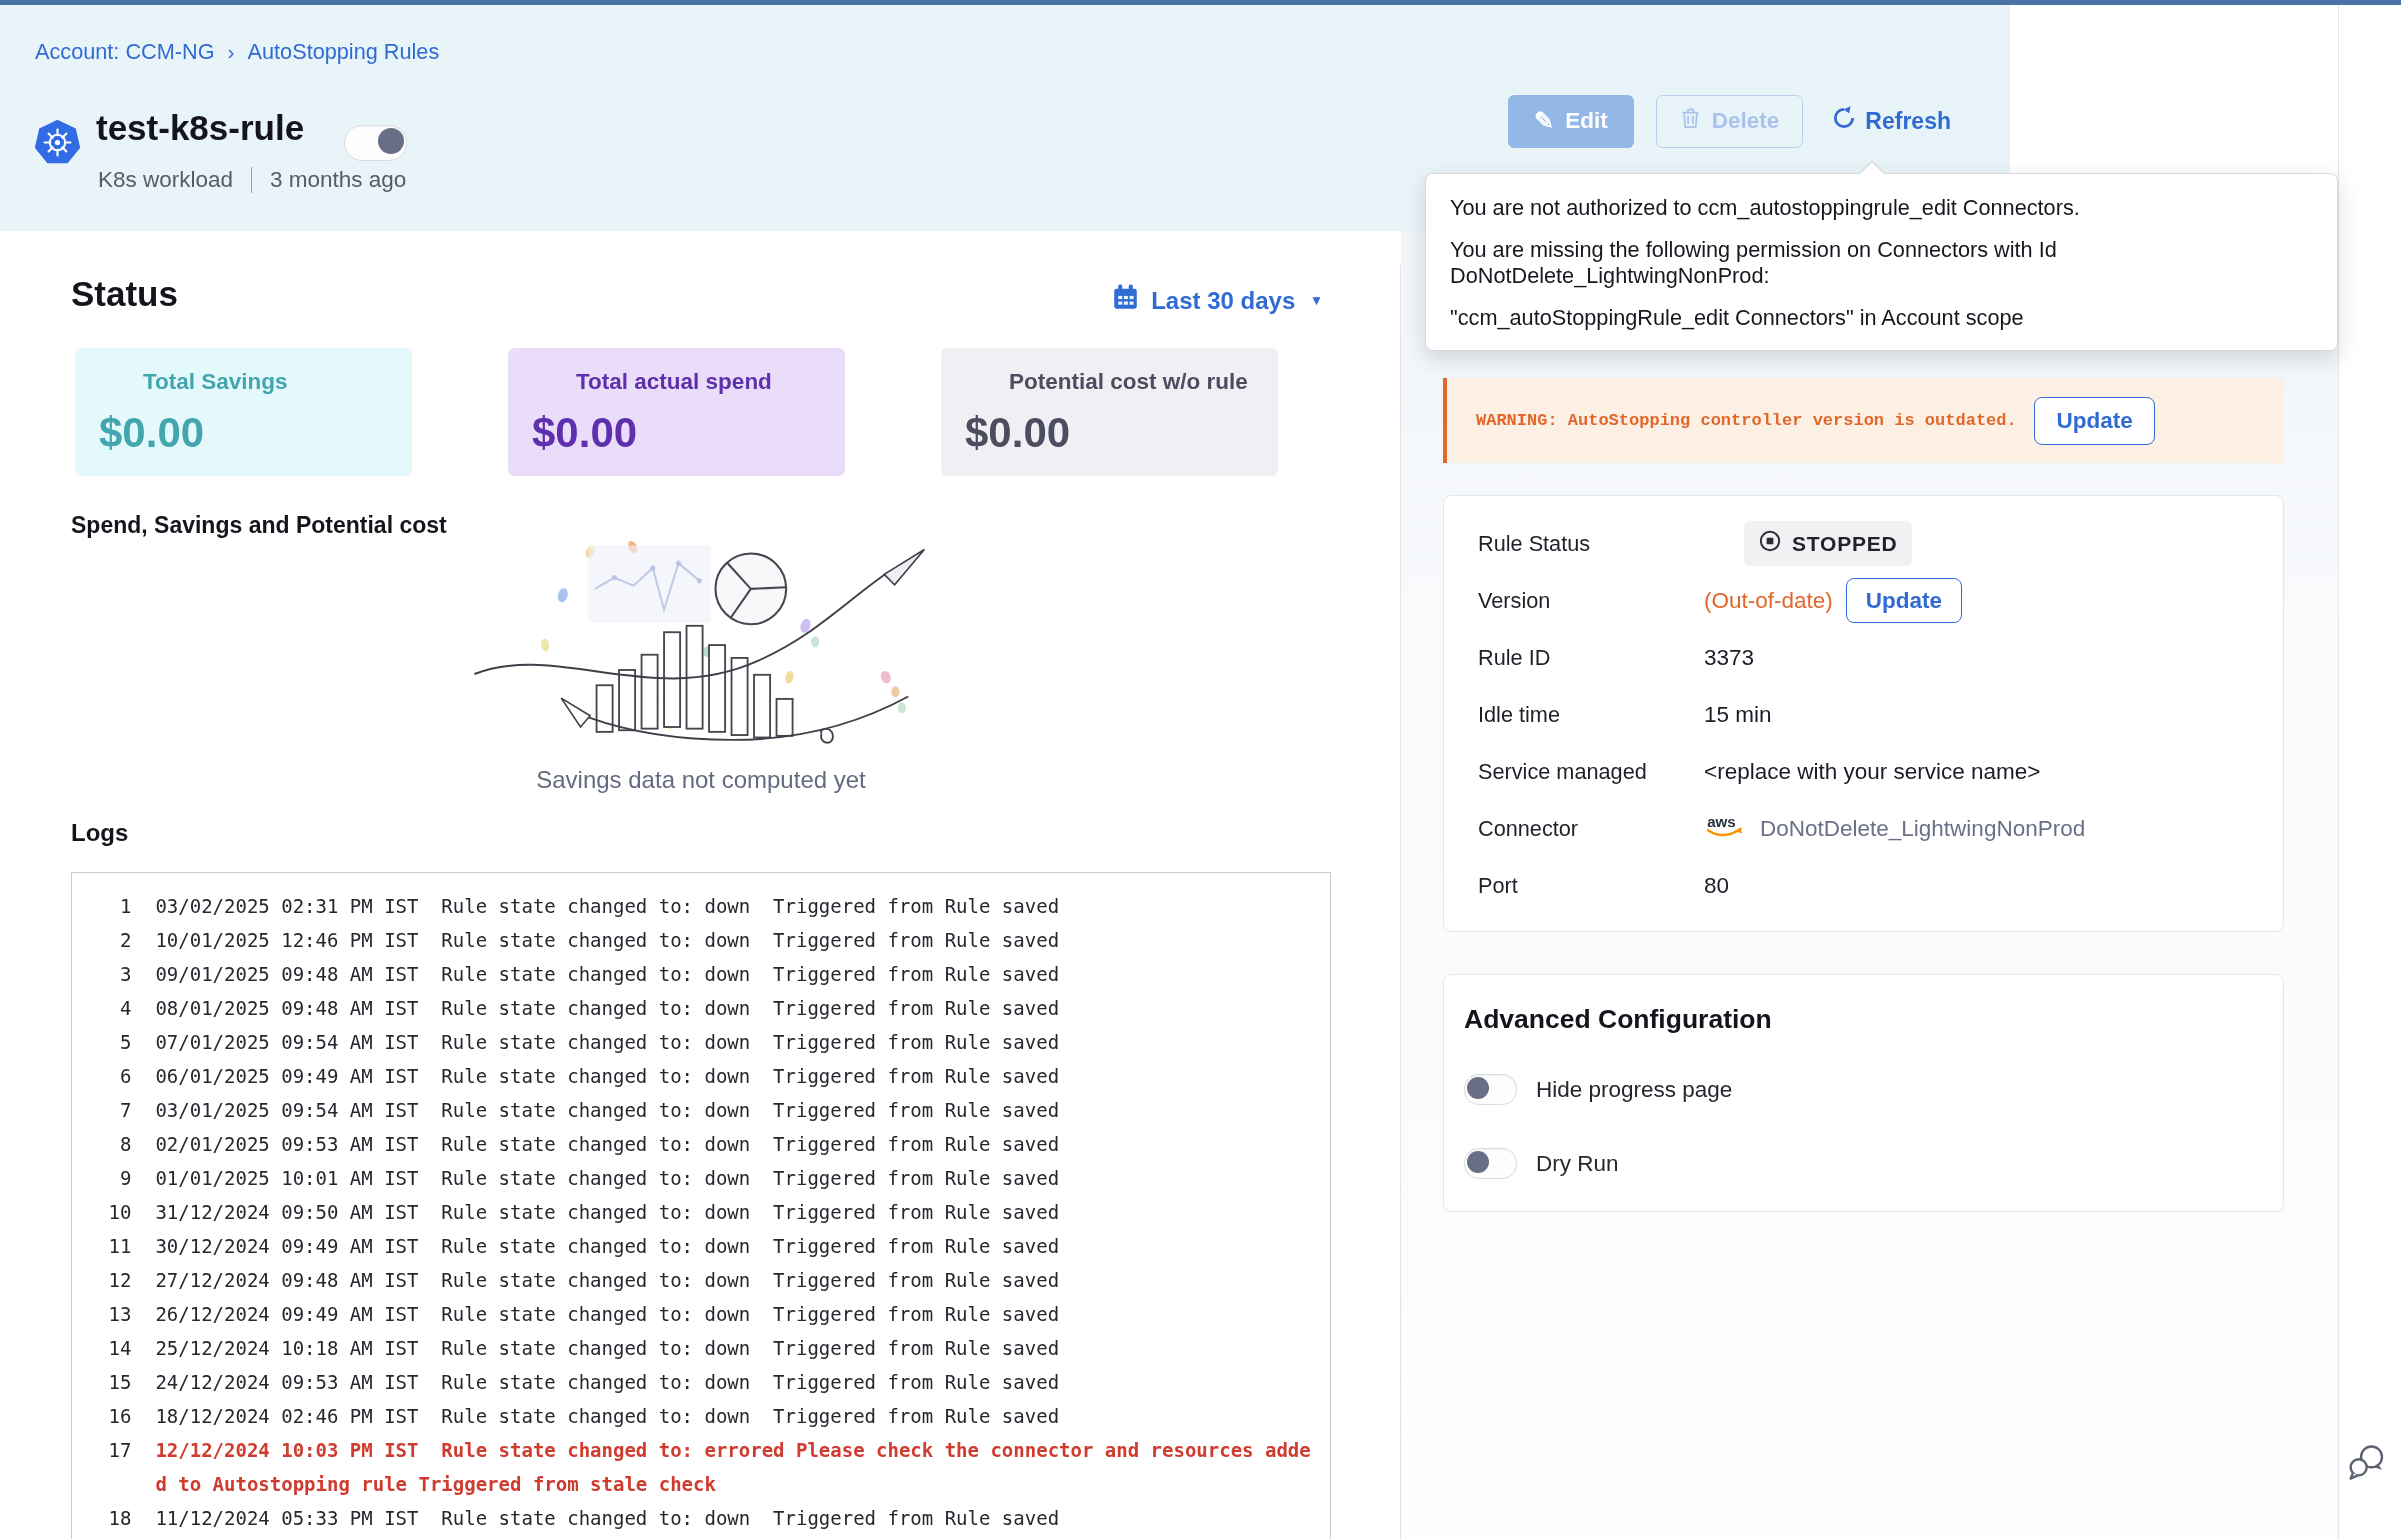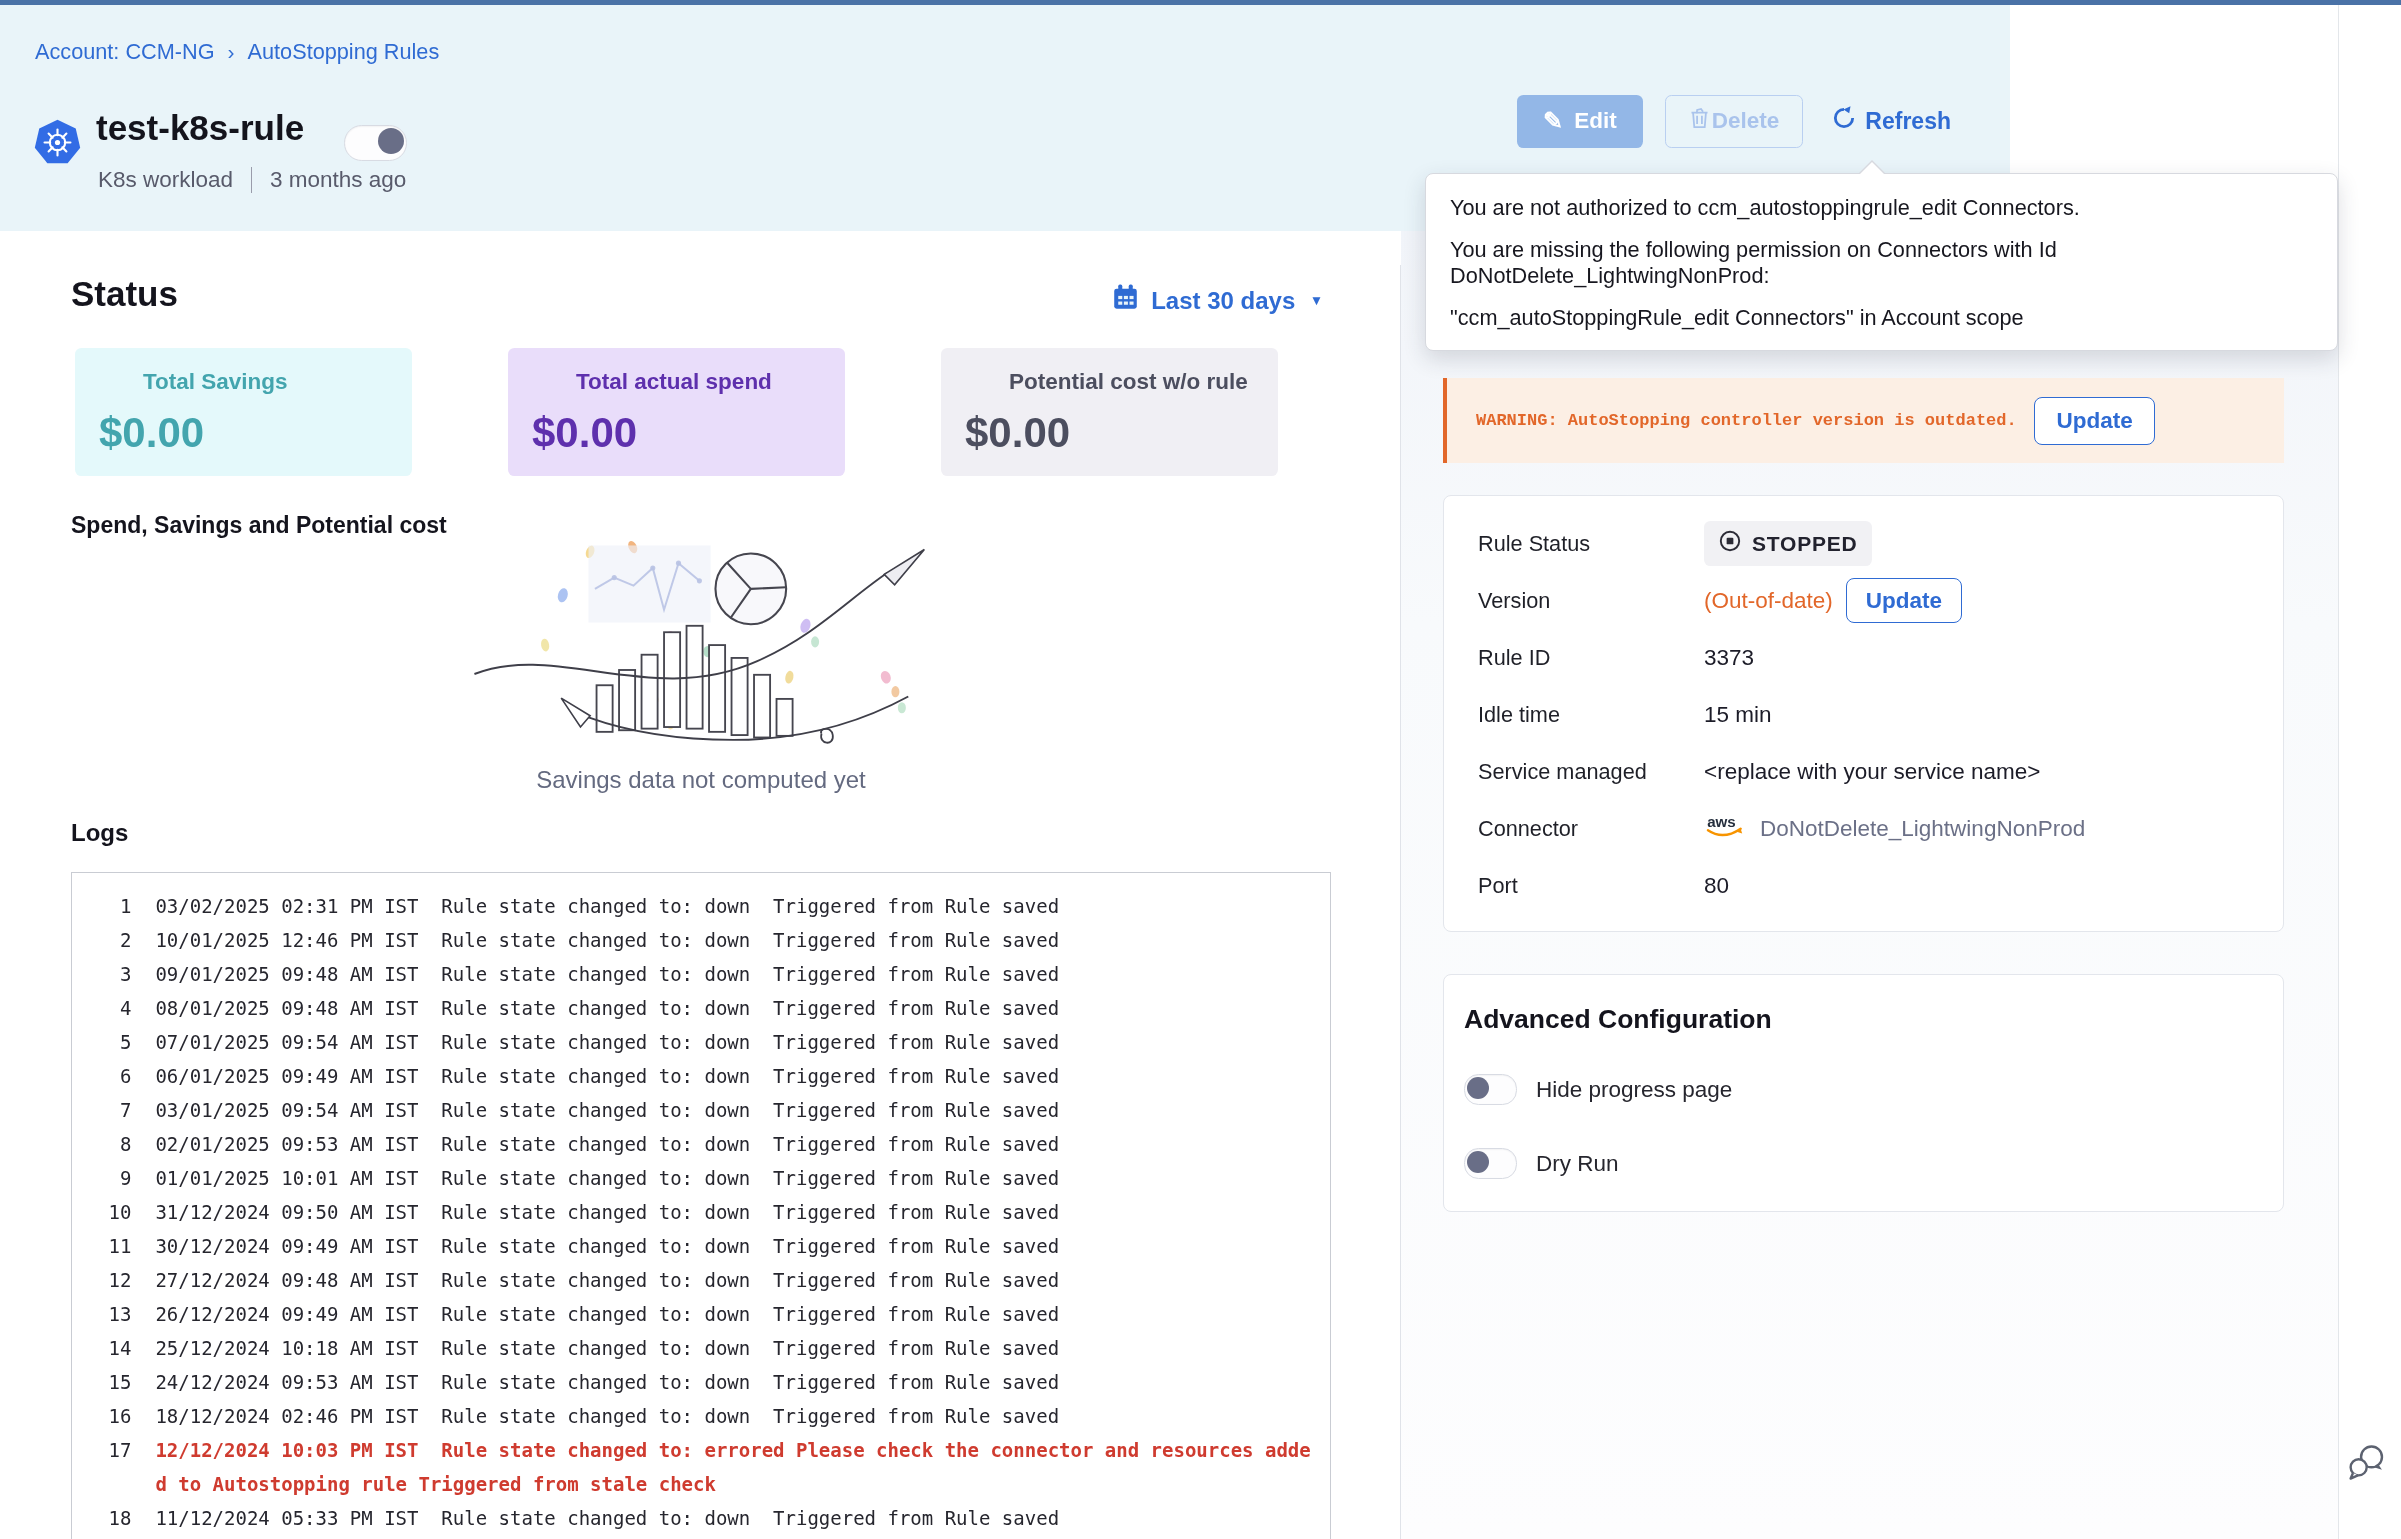--- a/index.html
+++ b/index.html
@@ -28,7 +28,7 @@
             font-family:"Liberation Sans",sans-serif;cursor:not-allowed;}
   .btn-edit .pencil{font-size:24px;line-height:1;}
   .btn-delete{height:53px;padding:0 22.5px;background:transparent;border:1.6px solid #b9cff1;border-radius:6.4px;
-              color:#a9c3ec;font-size:22.5px;font-weight:700;display:flex;align-items:center;gap:2px;
+              color:#a9c3ec;font-size:22.5px;font-weight:700;display:flex;align-items:center;gap:11px;
               font-family:"Liberation Sans",sans-serif;cursor:not-allowed;}
   .btn-refresh{border:none;background:transparent;color:#2f6bd3;font-size:23px;font-weight:700;
                display:flex;align-items:center;gap:8px;font-family:"Liberation Sans",sans-serif;cursor:pointer;justify-content:center;}

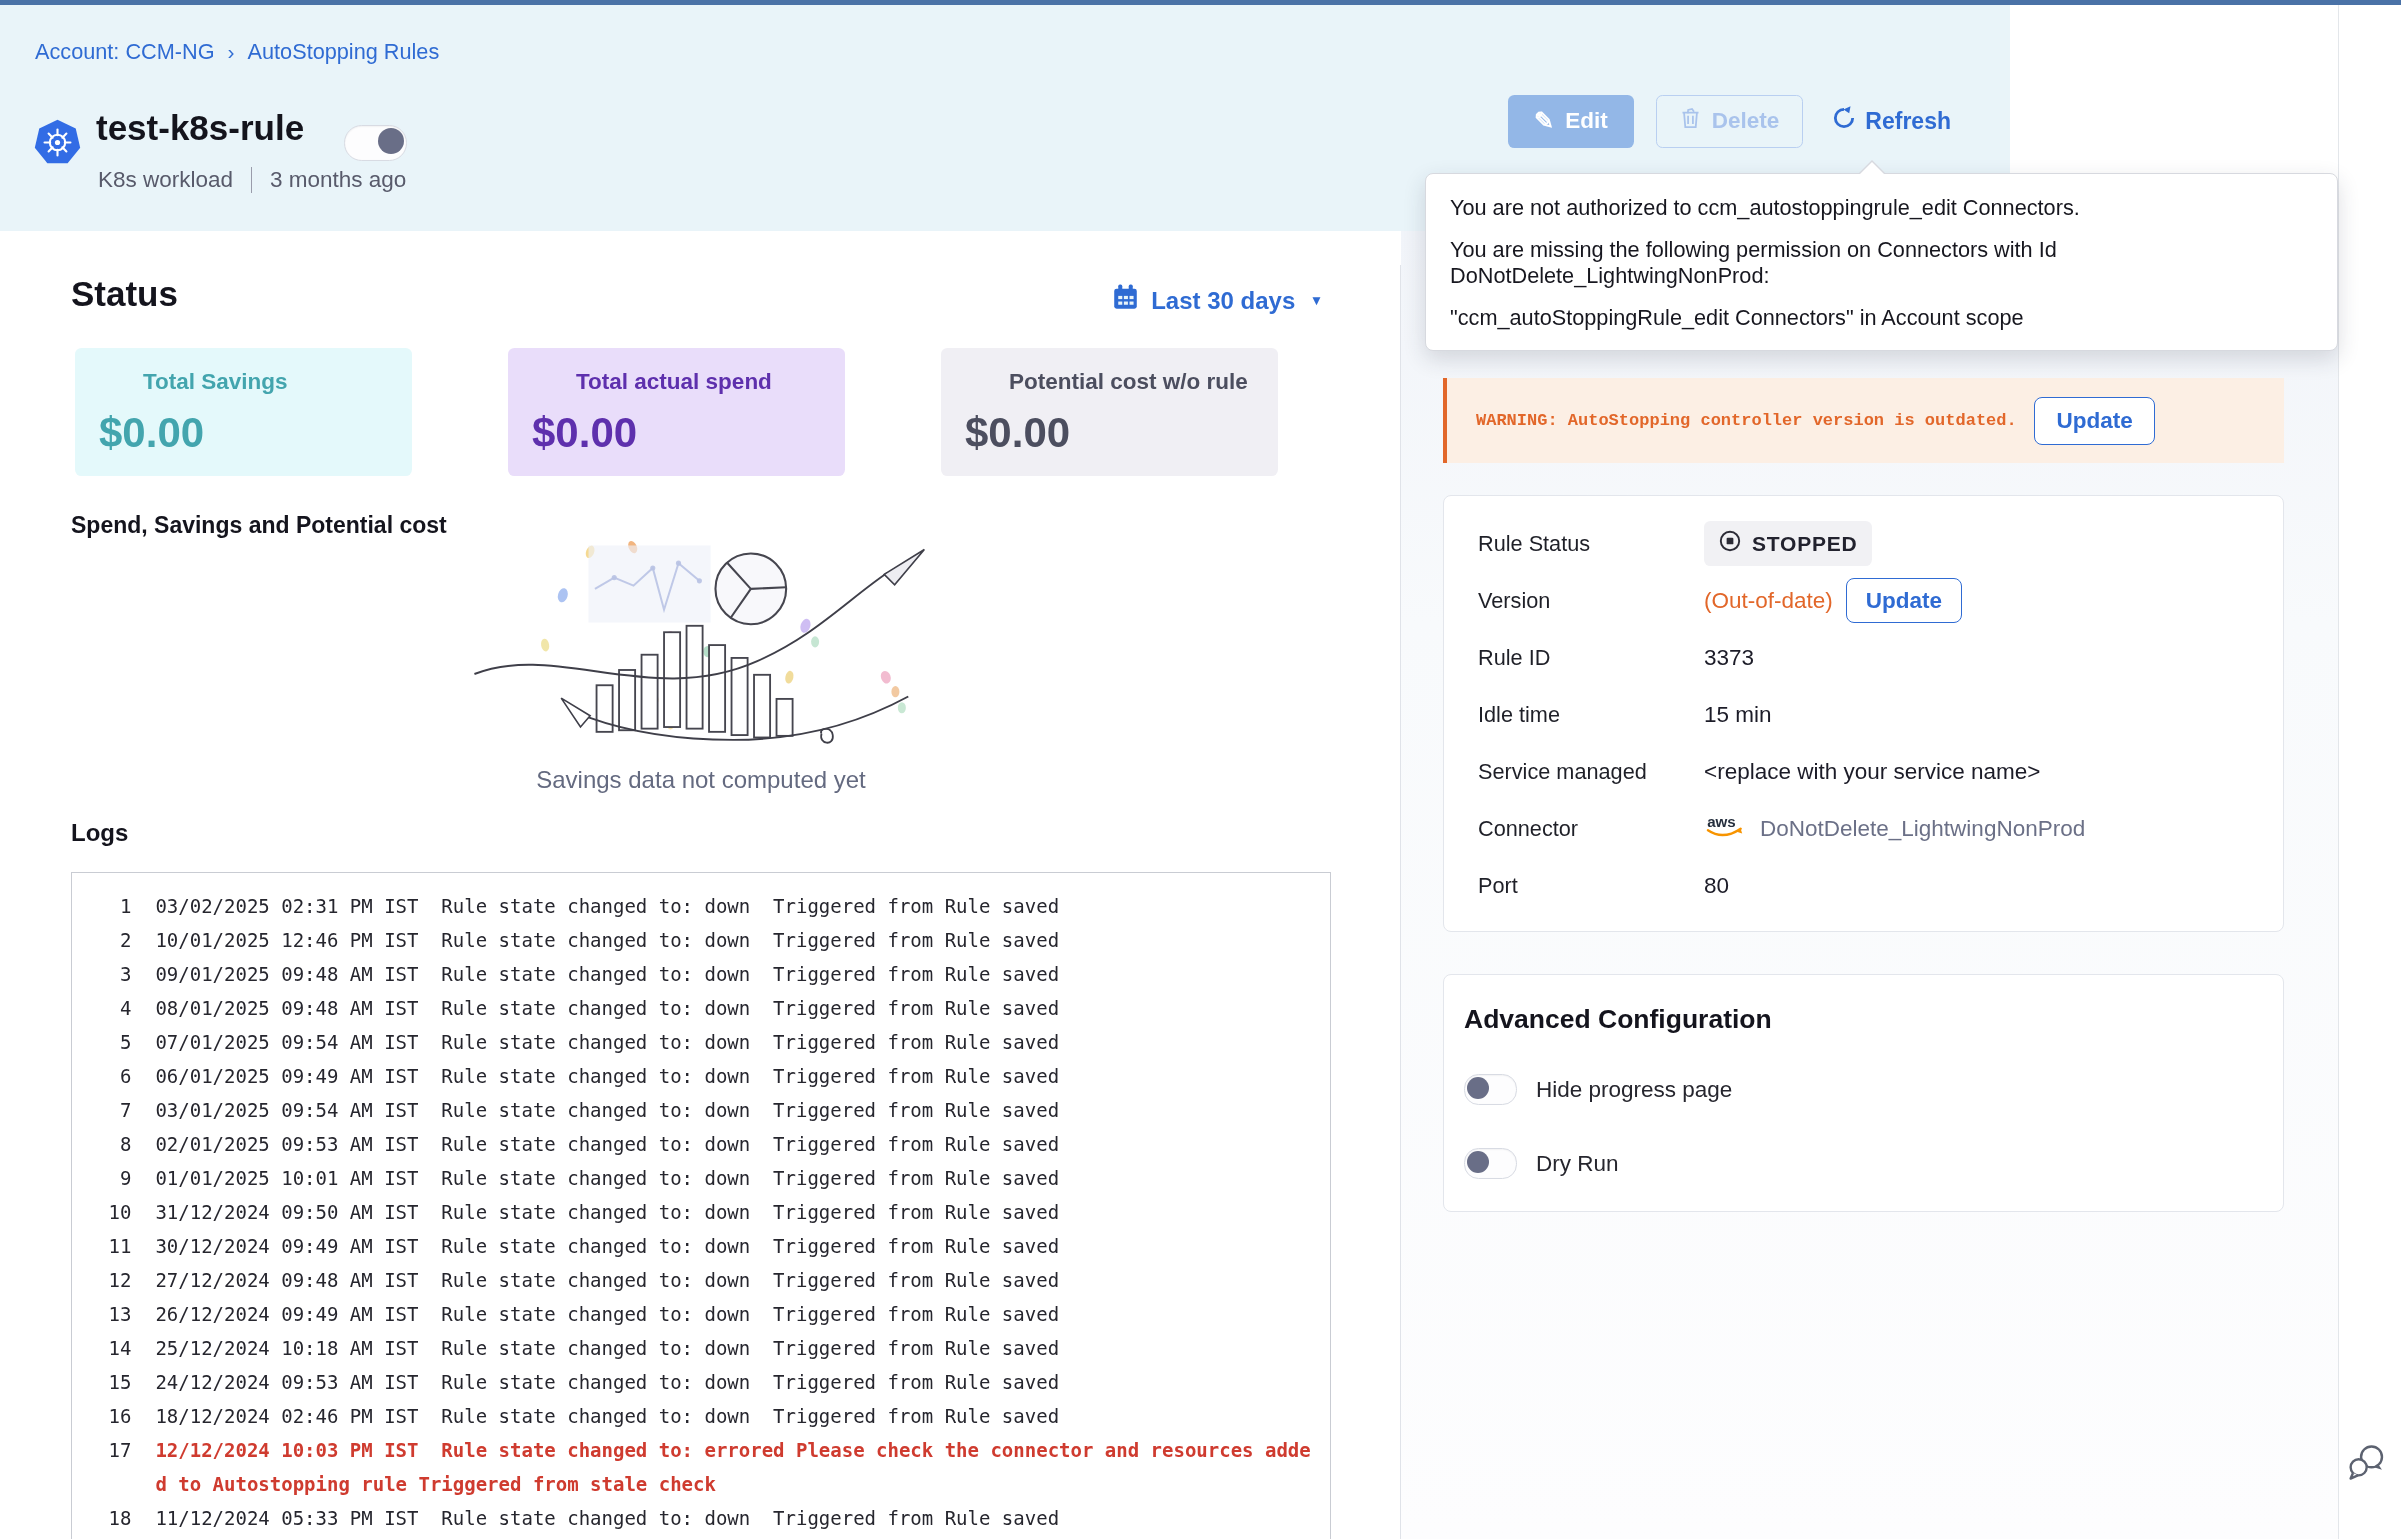--- a/index.html
+++ b/index.html
@@ -91,7 +91,7 @@
   .d-label{width:226px;flex:none;font-size:21.7px;color:#1f2028;}
   .d-value{font-size:22.5px;color:#1c1c28;display:flex;align-items:center;gap:13px;}
   .status-badge{display:inline-flex;align-items:center;gap:9.6px;background:#f1f1f4;border-radius:6.4px;
-                padding:8px 14.4px;font-size:21px;font-weight:700;letter-spacing:0.8px;color:#22222e;}
+                padding:8px 14.4px;font-size:21px;font-weight:700;letter-spacing:0.8px;color:#22222e;margin-left:40px;}
   .out-of-date{color:#e2672a;}
   .btn-update-sm{height:45px;padding:0 19px;background:#fff;border:1.6px solid #2f6bd3;border-radius:8px;
                  color:#2f6bd3;font-size:22.5px;font-weight:800;font-family:"Liberation Sans",sans-serif;cursor:pointer;}

